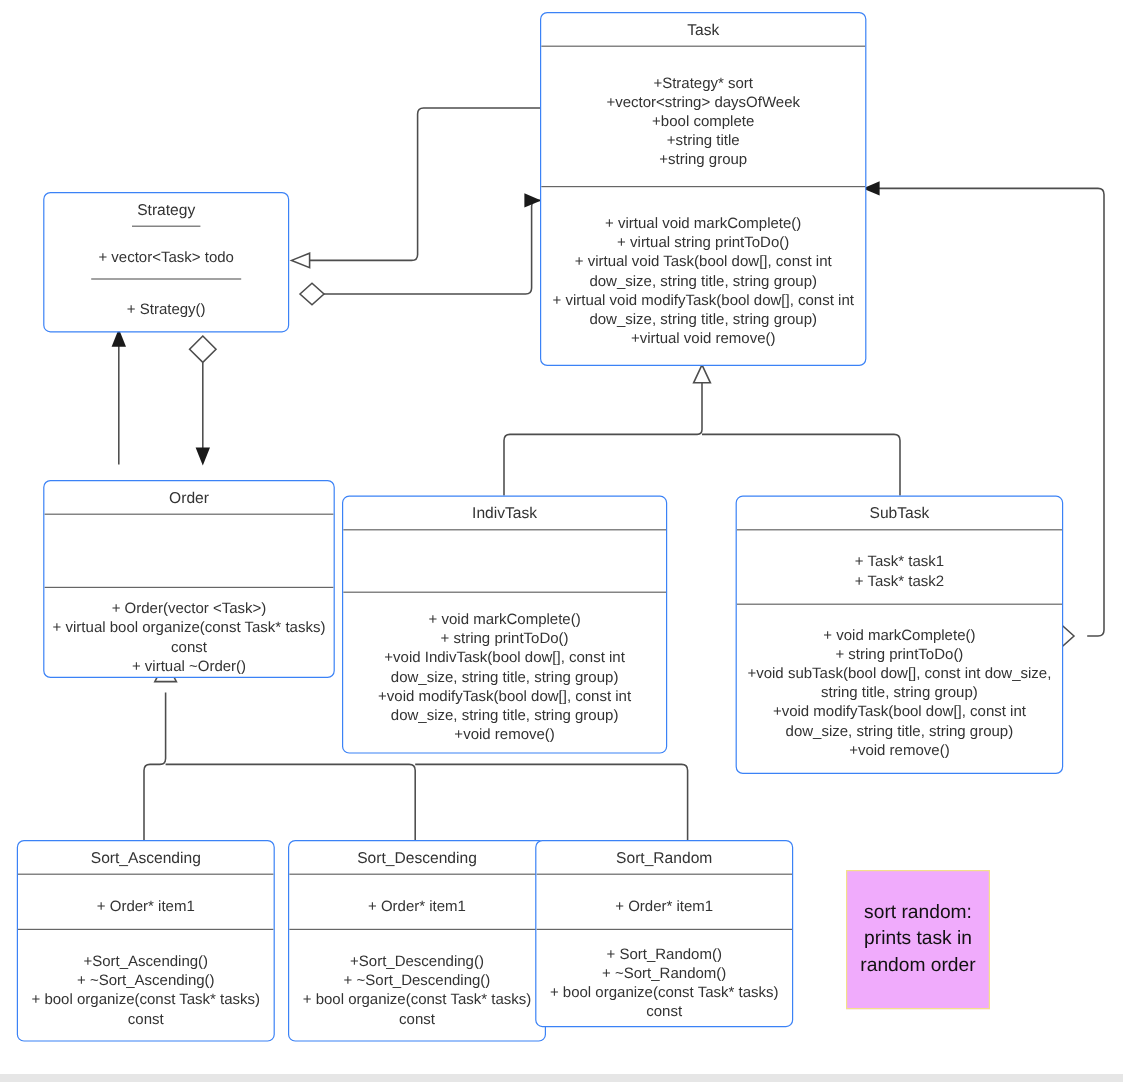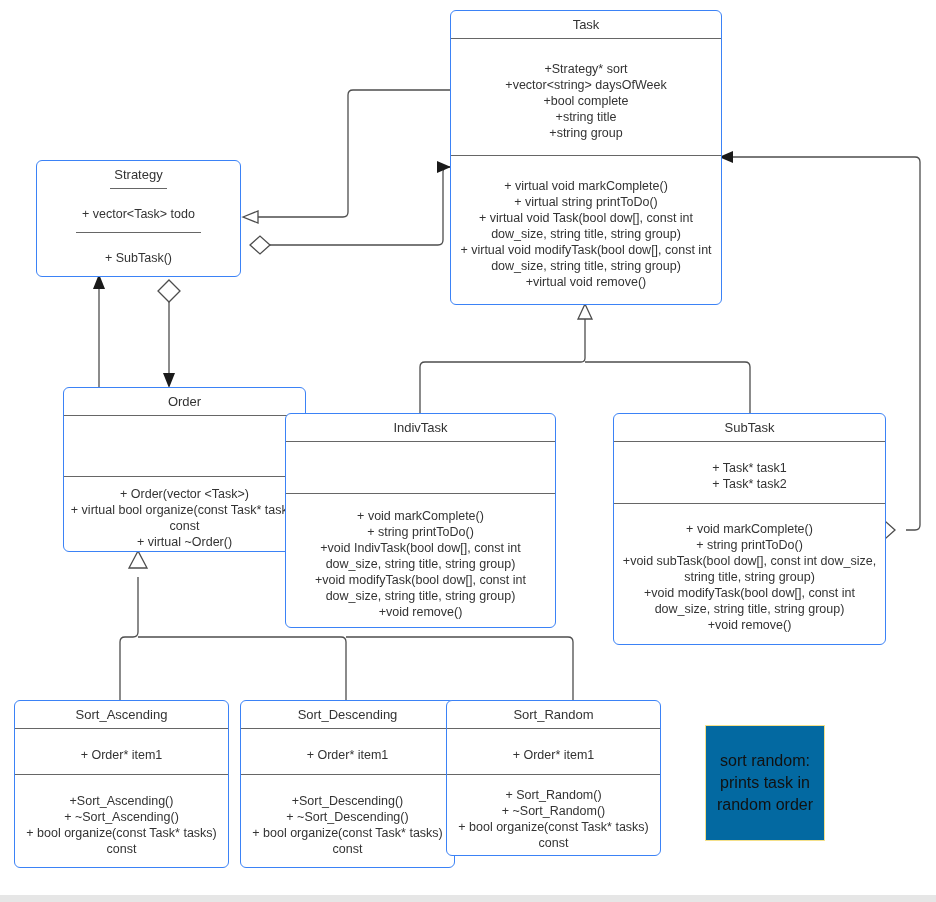--- a/index.html
+++ b/index.html
@@ -163,7 +163,7 @@
       <div class="row">+ vector&lt;Task&gt; todo</div>
     </div>
     <div class="uml-compartment">
-      <div class="row">+ SubTask()</div>
+      <div class="row">+ Strategy()</div>
     </div>
   </div>
 

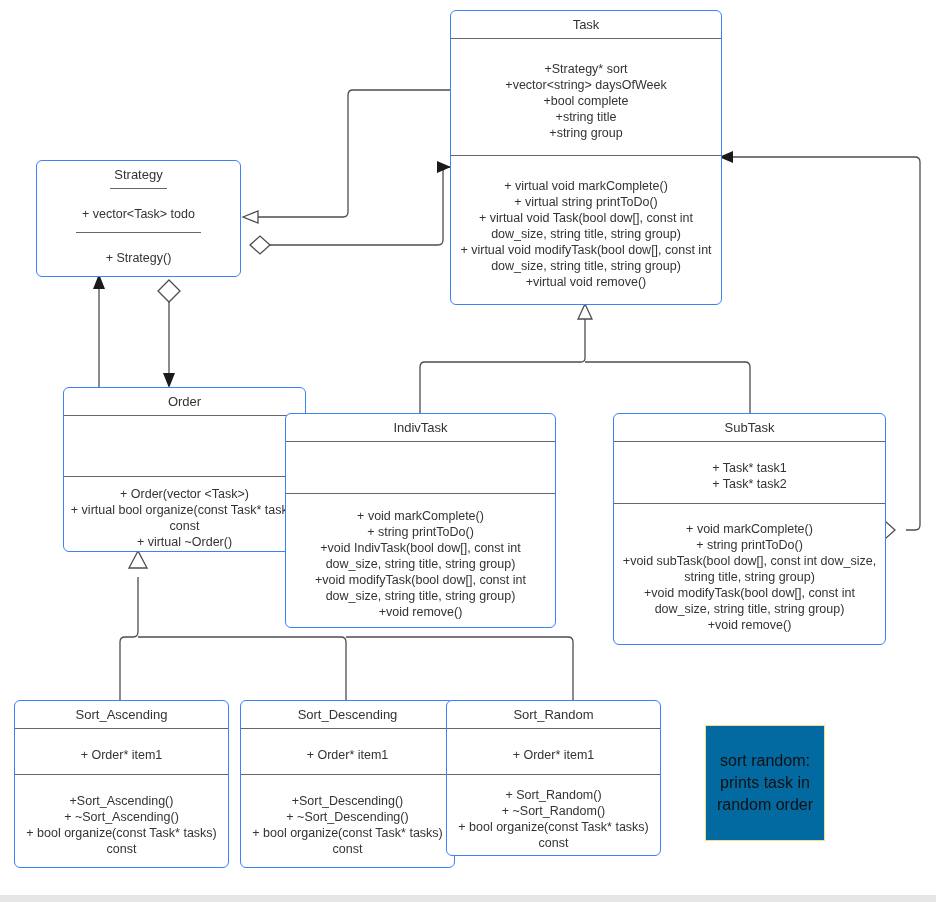--- a/index.html
+++ b/index.html
@@ -167,7 +167,7 @@
     </div>
   </div>
 
-  <div class="uml-class" style="left:36px; top:387px; width:243px; height:165px;margin-left:27px;">
+  <div class="uml-class" style="left:36px; top:400px; width:243px; height:165px;">
     <div class="uml-title">Order</div>
     <div class="uml-compartment attrs" style="min-height:53px;"></div>
     <div class="uml-compartment">

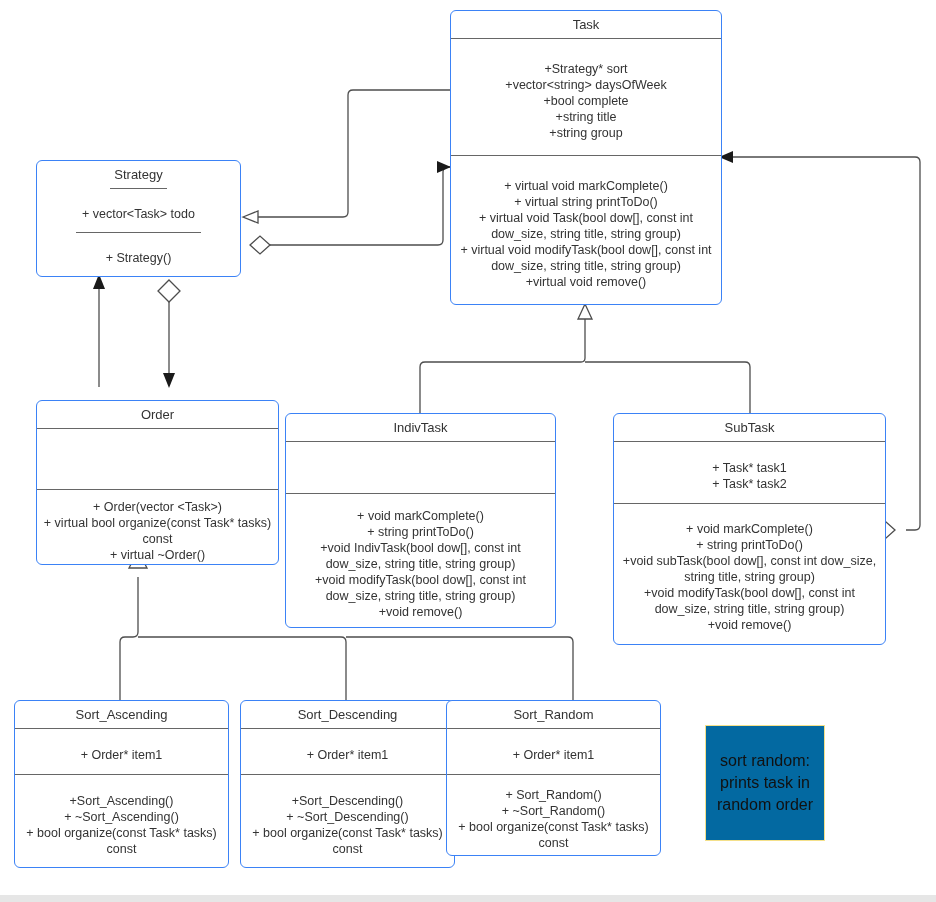--- a/index.html
+++ b/index.html
@@ -63,7 +63,7 @@
   .sticky-note {
     position: absolute;
     box-sizing: border-box;
-    background: #0369a1;
+    background: #f0abfc;
     border: 1px solid #f4e08a;
     color: #111111;
     font-size: 16px;

